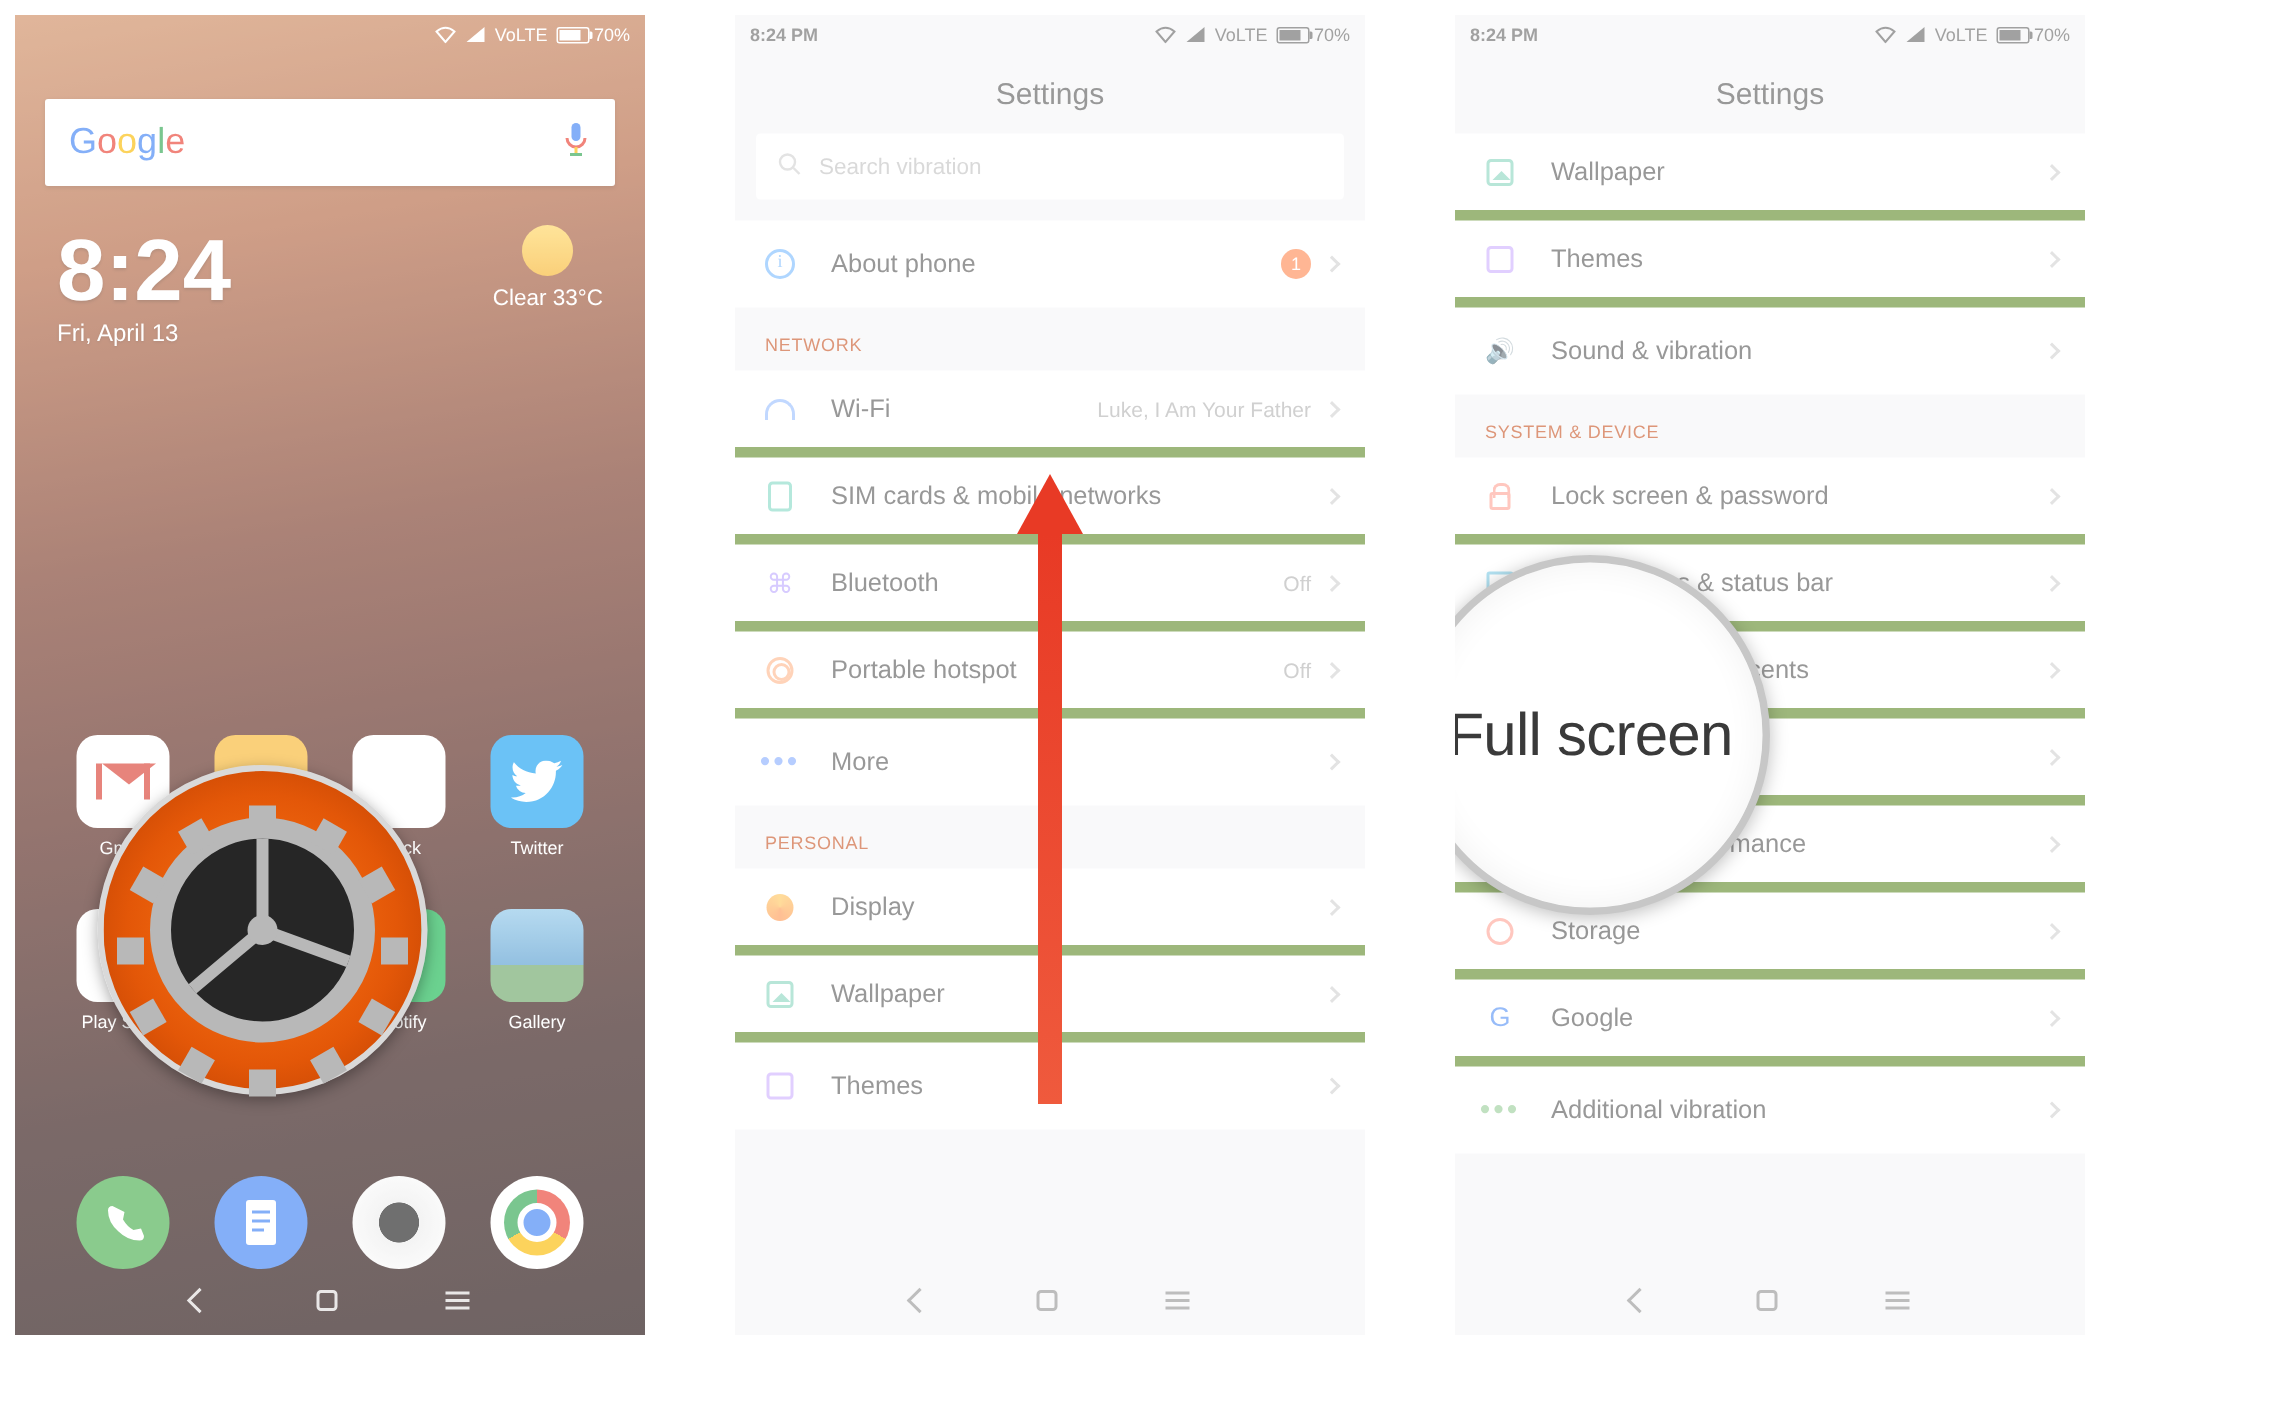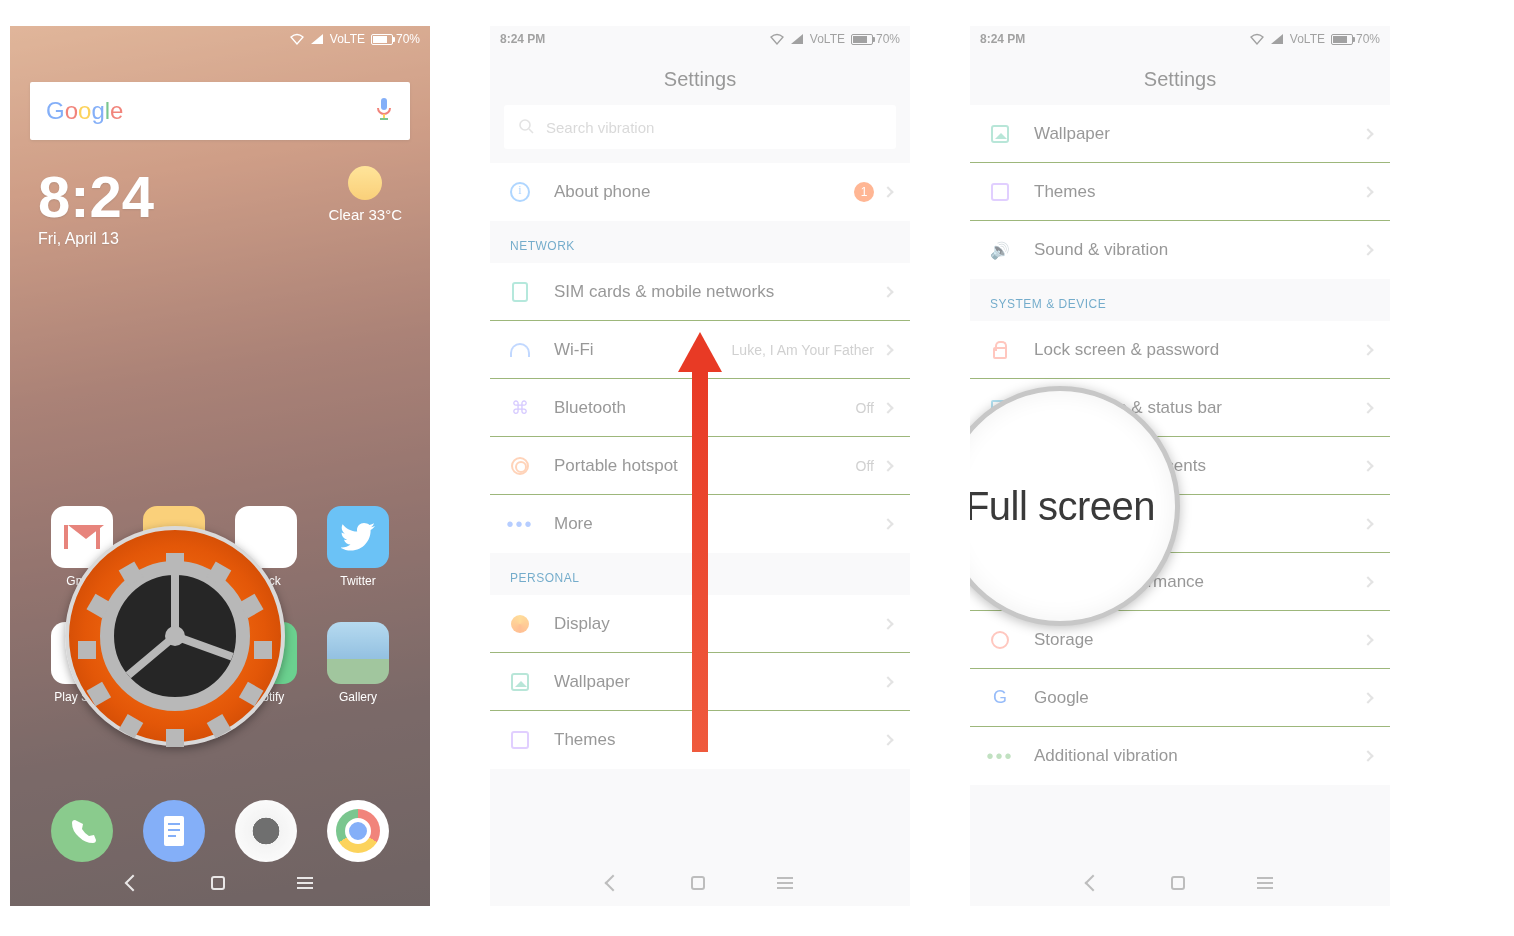--- a/index.html
+++ b/index.html
@@ -17,7 +17,6 @@
     width: 420px;
     height: 880px;
     overflow: hidden;
-    margin-top: 16px;
   }
   .panel.faded::after {
     content:"";

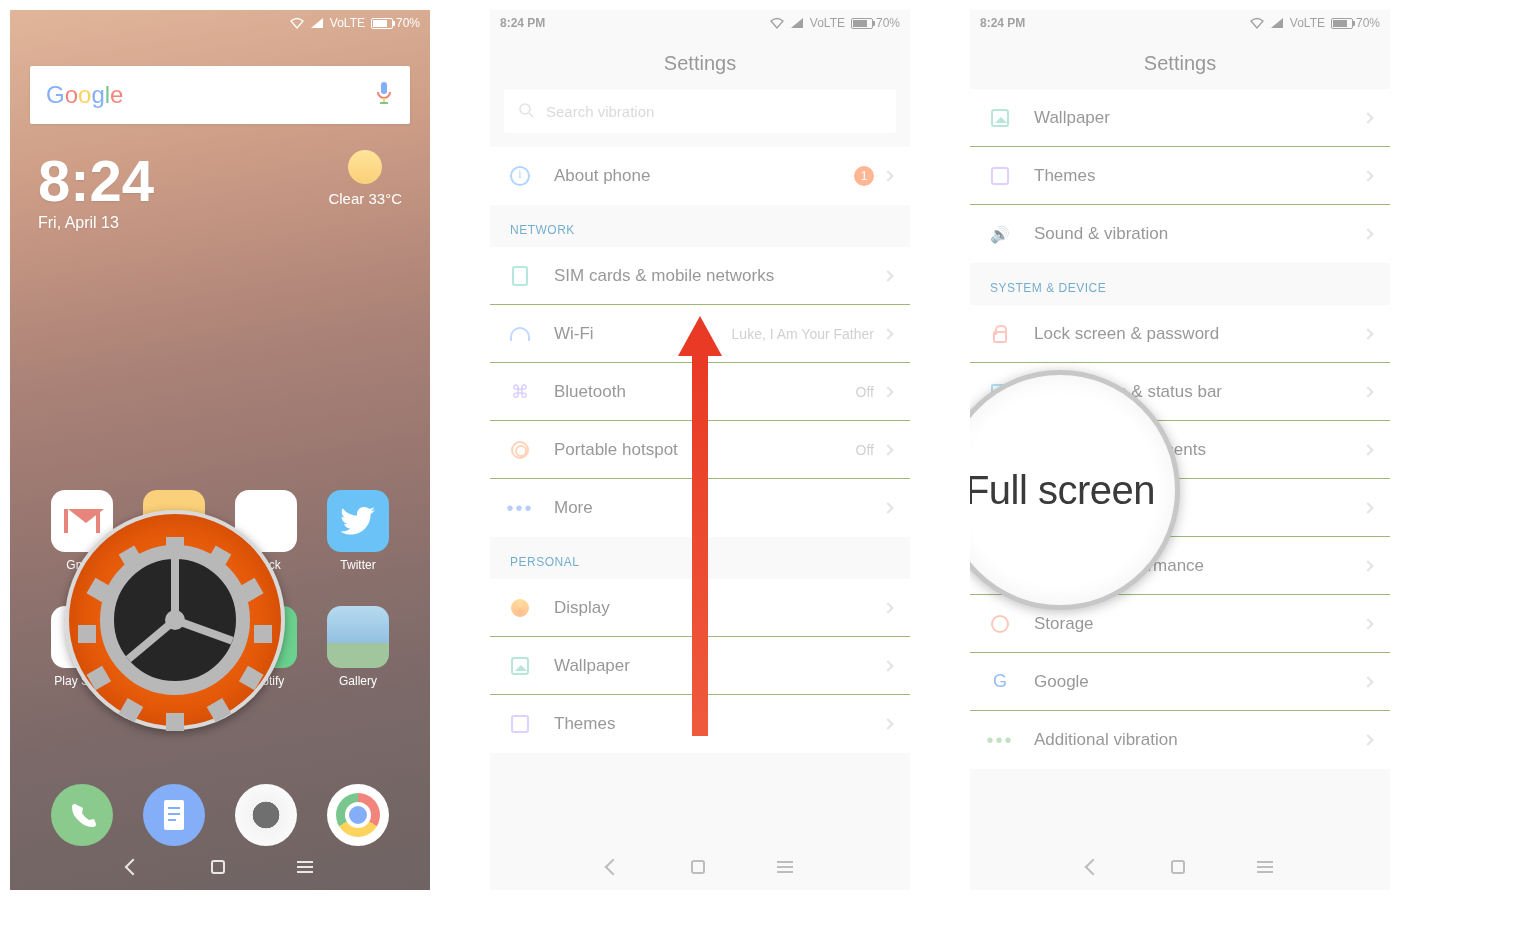--- a/index.html
+++ b/index.html
@@ -137,7 +137,7 @@
   .sp-search .sicon{margin-right:12px;}
   .sp-group-title { padding:18px 20px 10px; font-size:12px; color:#0369a1; letter-spacing:0.5px;}
   .sp-group { background:#fff; }
-  .sp-row { display:flex;align-items:center;height:58px;padding:0 18px;border-bottom:1px solid #4d7c0f;}
+  .sp-row { display:flex;align-items:center;height:58px;padding:0 18px;border-bottom:7px solid #4d7c0f;}
   .sp-row:last-child{border-bottom:0;}
   .sp-row .ricon{width:24px;height:24px;margin-right:22px;display:flex;align-items:center;justify-content:center;flex-shrink:0;}
   .sp-row .rlabel{font-size:17px;color:#444;flex:1;}

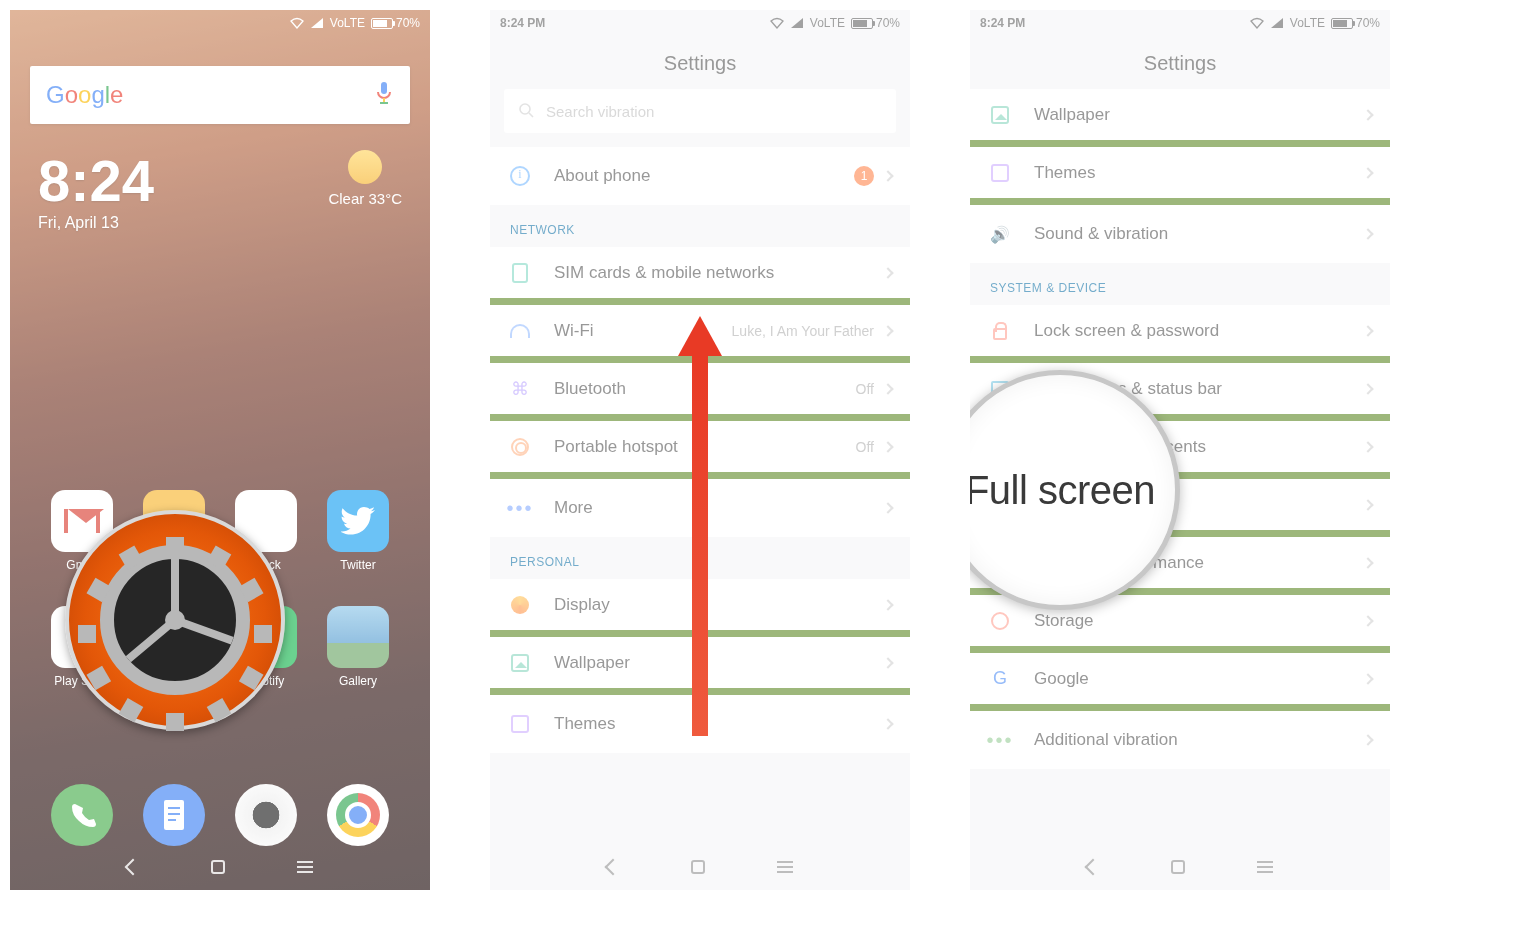--- a/index.html
+++ b/index.html
@@ -135,7 +135,7 @@
   .sp-header { background:#f4f5f6; text-align:center; padding:16px 0 14px; font-size:20px;color:#444;font-weight:500;}
   .sp-search { margin:0 14px 14px;background:#fff;border-radius:3px;height:44px;display:flex;align-items:center;padding:0 14px;color:#bbb;font-size:15px;}
   .sp-search .sicon{margin-right:12px;}
-  .sp-group-title { padding:18px 20px 10px; font-size:12px; color:#0369a1; letter-spacing:0.5px;}
+  .sp-group-title { padding:18px 20px 10px; font-size:12px; color:#c2410c; letter-spacing:0.5px;}
   .sp-group { background:#fff; }
   .sp-row { display:flex;align-items:center;height:58px;padding:0 18px;border-bottom:7px solid #4d7c0f;}
   .sp-row:last-child{border-bottom:0;}

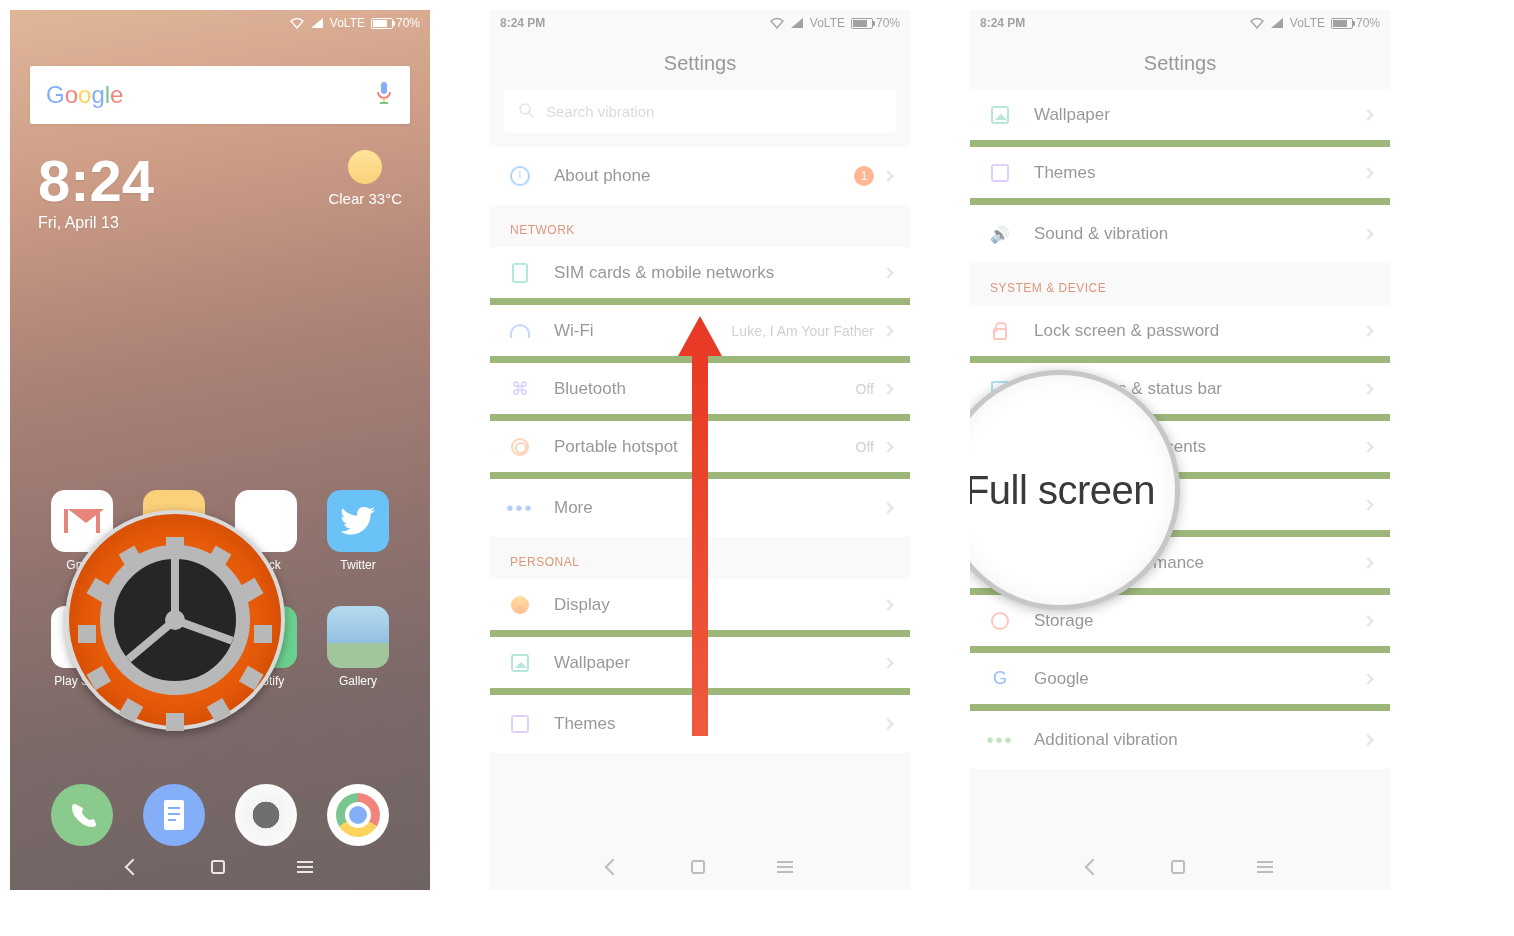--- a/index.html
+++ b/index.html
@@ -397,17 +397,17 @@
     <div class="sp-group">
       <div class="sp-row">
         <span class="ricon">
-            <span class="ic ic-sim"></span>
-          </span>
-        <span class="rlabel">SIM cards &amp; mobile networks</span>
-        <span class="chev"></span>
-      </div>
-      <div class="sp-row">
-        <span class="ricon">
             <span class="ic ic-wifi"></span>
           </span>
         <span class="rlabel">Wi-Fi</span>
         <span class="rvalue">Luke, I Am Your Father</span>
+        <span class="chev"></span>
+      </div>
+      <div class="sp-row">
+        <span class="ricon">
+            <span class="ic ic-sim"></span>
+          </span>
+        <span class="rlabel">SIM cards &amp; mobile networks</span>
         <span class="chev"></span>
       </div>
       <div class="sp-row">

